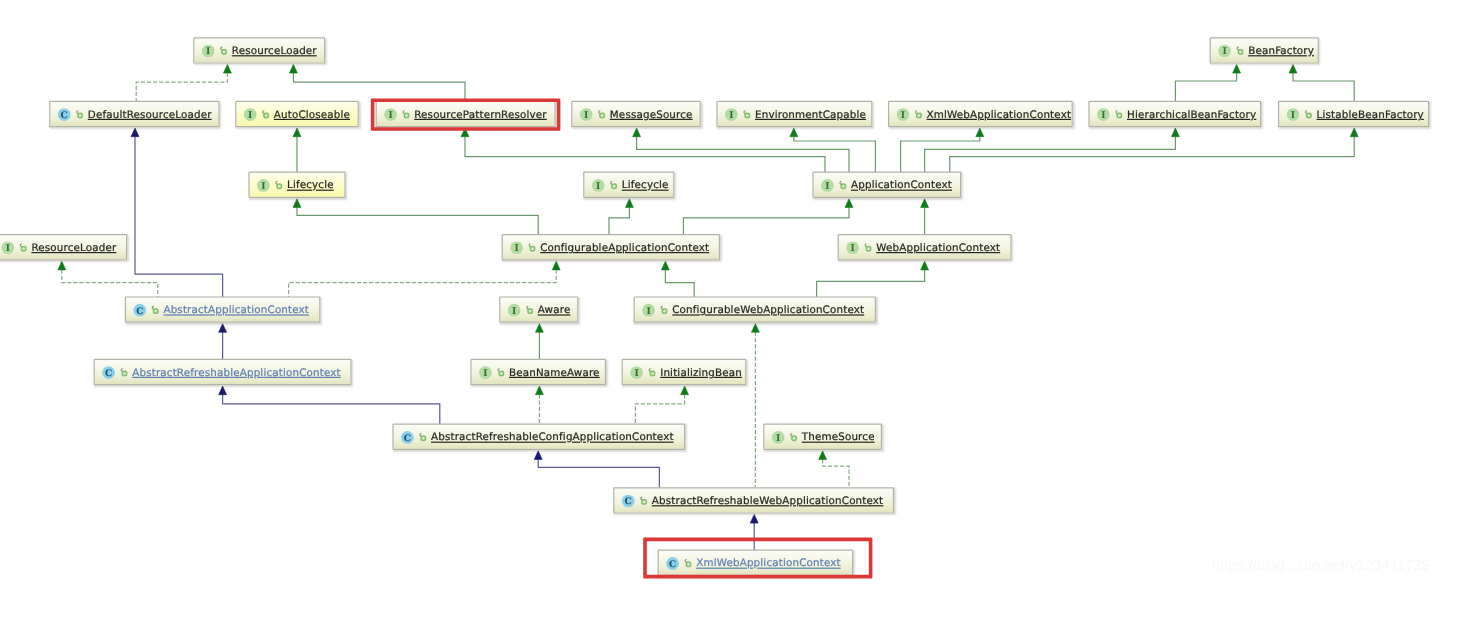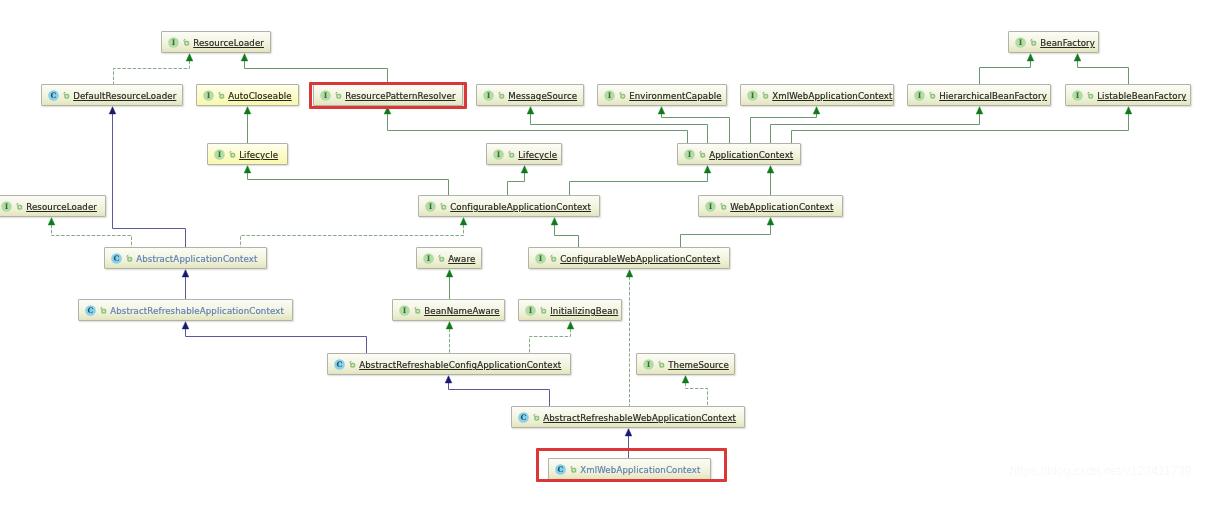--- a/index.html
+++ b/index.html
@@ -21,7 +21,7 @@
   .t-dark.lbl{-webkit-text-stroke:.18px #262622;}
   .t-blue.lbl{-webkit-text-stroke:.18px #5e7fb4;}
   .t-dark{color:#262622;text-decoration:underline;}
-  .t-blue{color:#5e7fb4;}
+  .t-blue{color:#5e7fb4;text-decoration:underline;}
   .hl{position:absolute;border:3px solid #da3736;box-sizing:border-box;border-radius:1px;}
   .wm{position:absolute;color:#f8f8f8;font-size:12.4px;white-space:nowrap;
       font-family:"Liberation Sans",sans-serif;}

